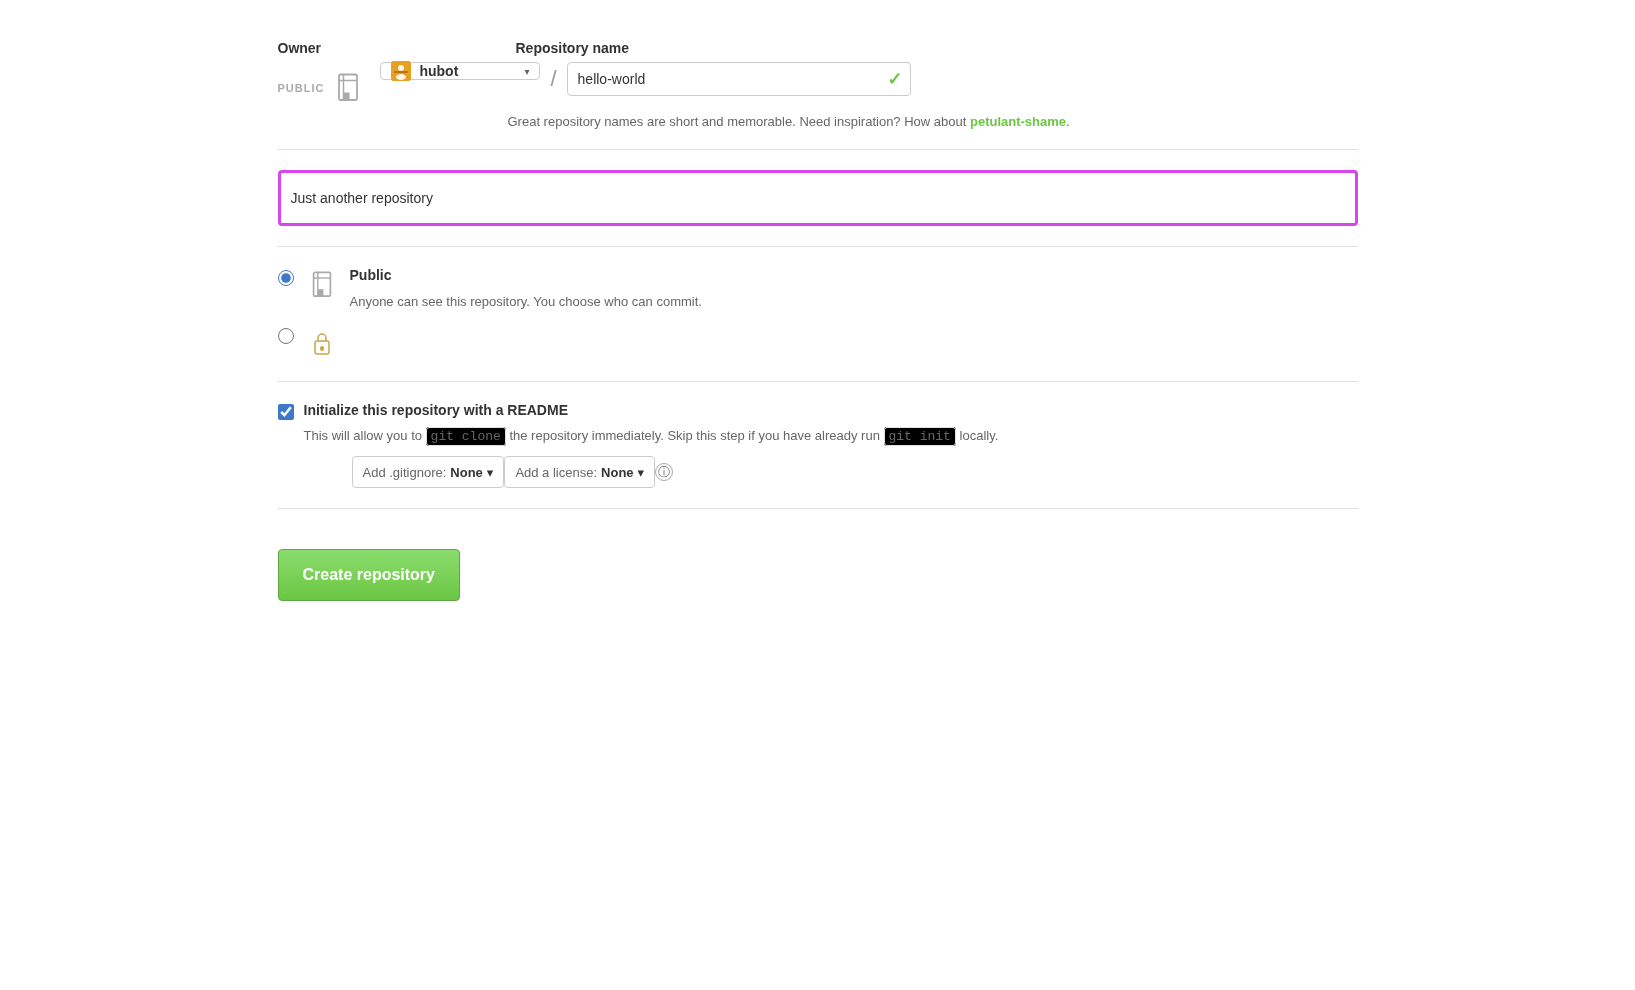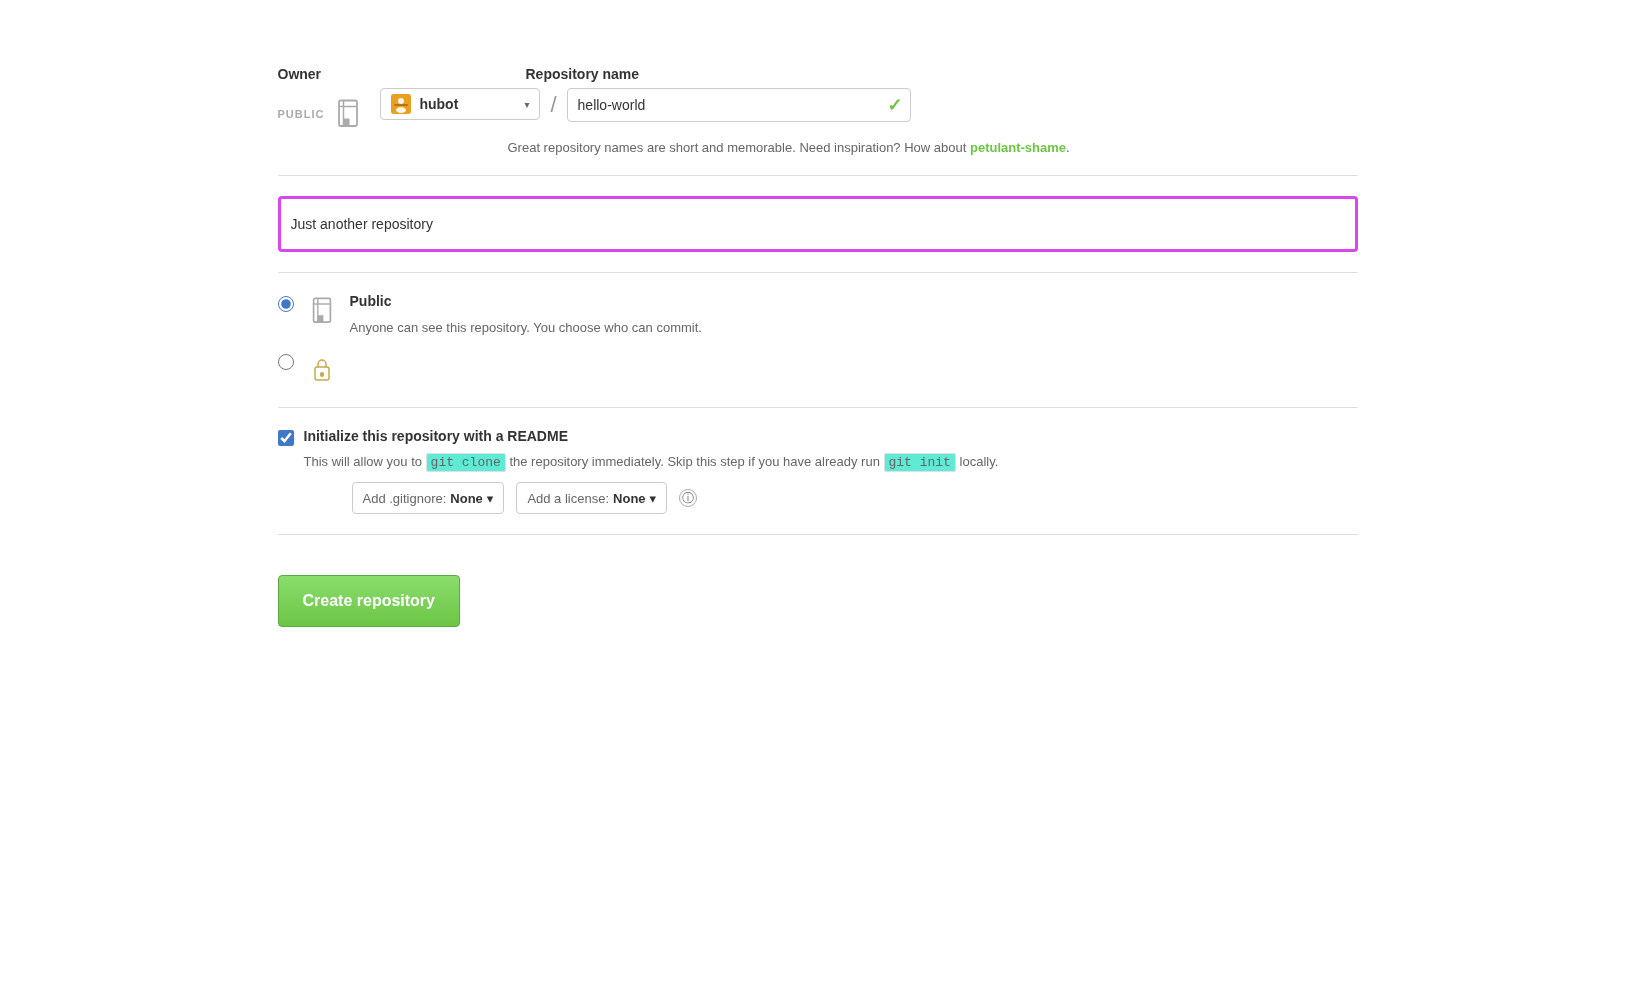--- a/index.html
+++ b/index.html
@@ -47,9 +47,8 @@
     }
     .labels-row {
       display: flex;
-      gap: 10px;
+      gap: 0;
       margin-bottom: 6px;
-      margin-top: 26px;
     }
     .field-label {
       font-weight: bold;

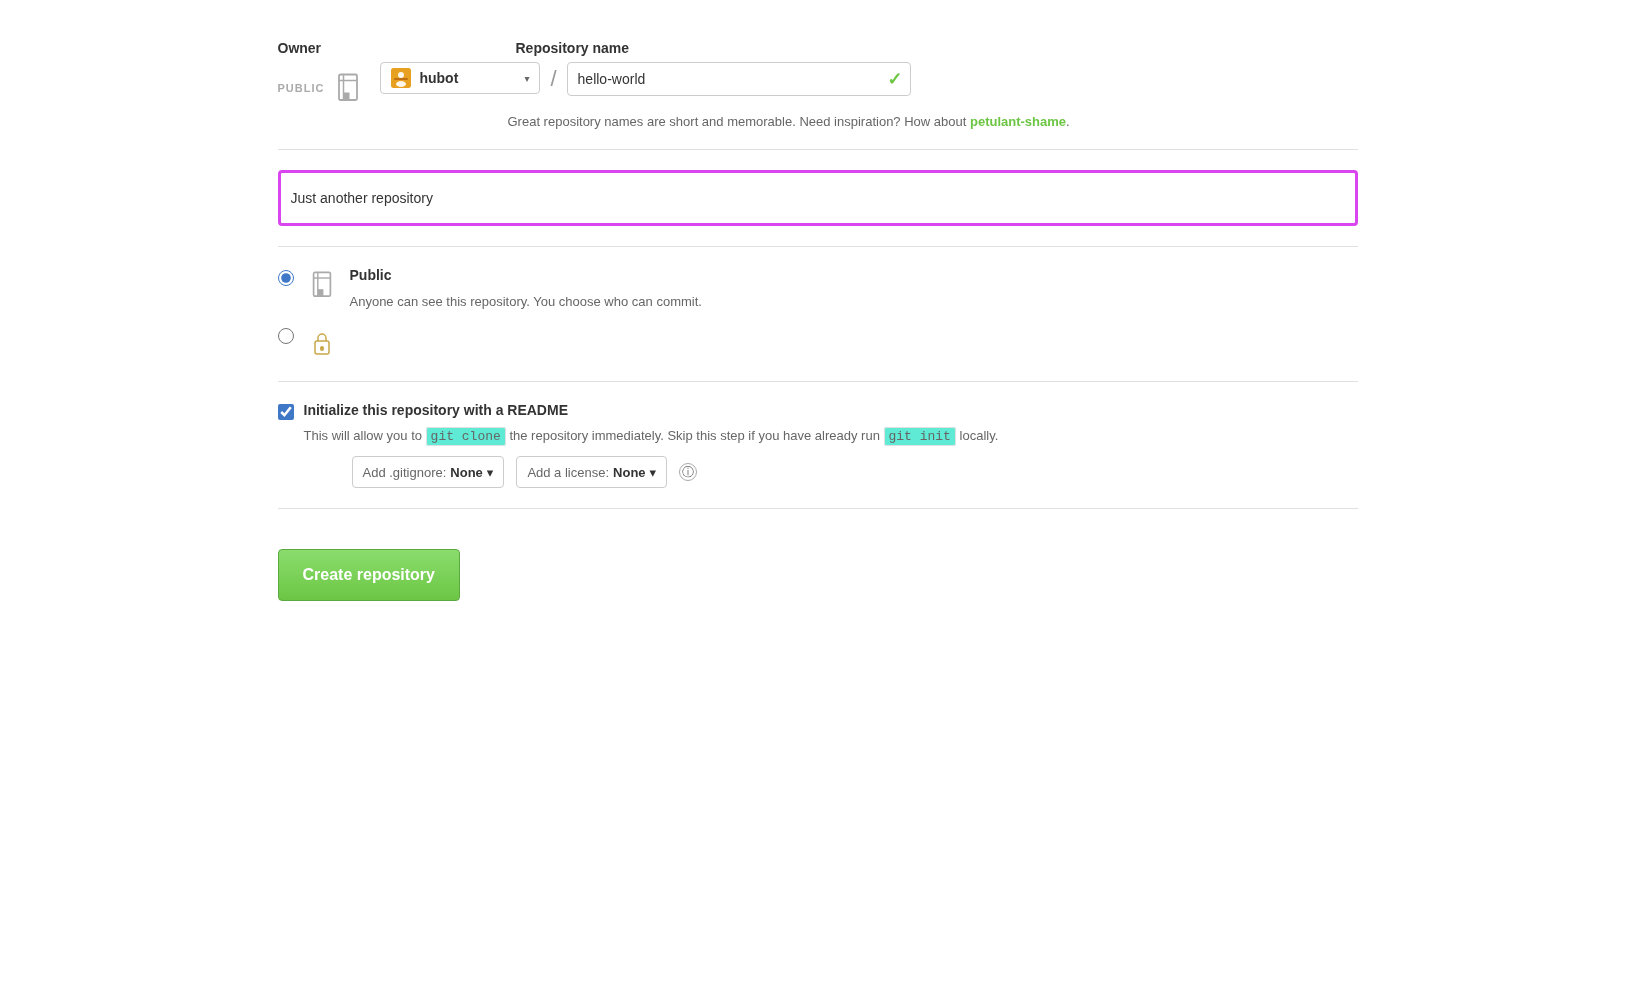--- a/index.html
+++ b/index.html
@@ -70,7 +70,7 @@
       background: #fff;
       cursor: pointer;
       min-width: 160px;
-      height: 32px;
+      height: 18px;
       gap: 8px;
       font-size: 14px;
       color: #333;

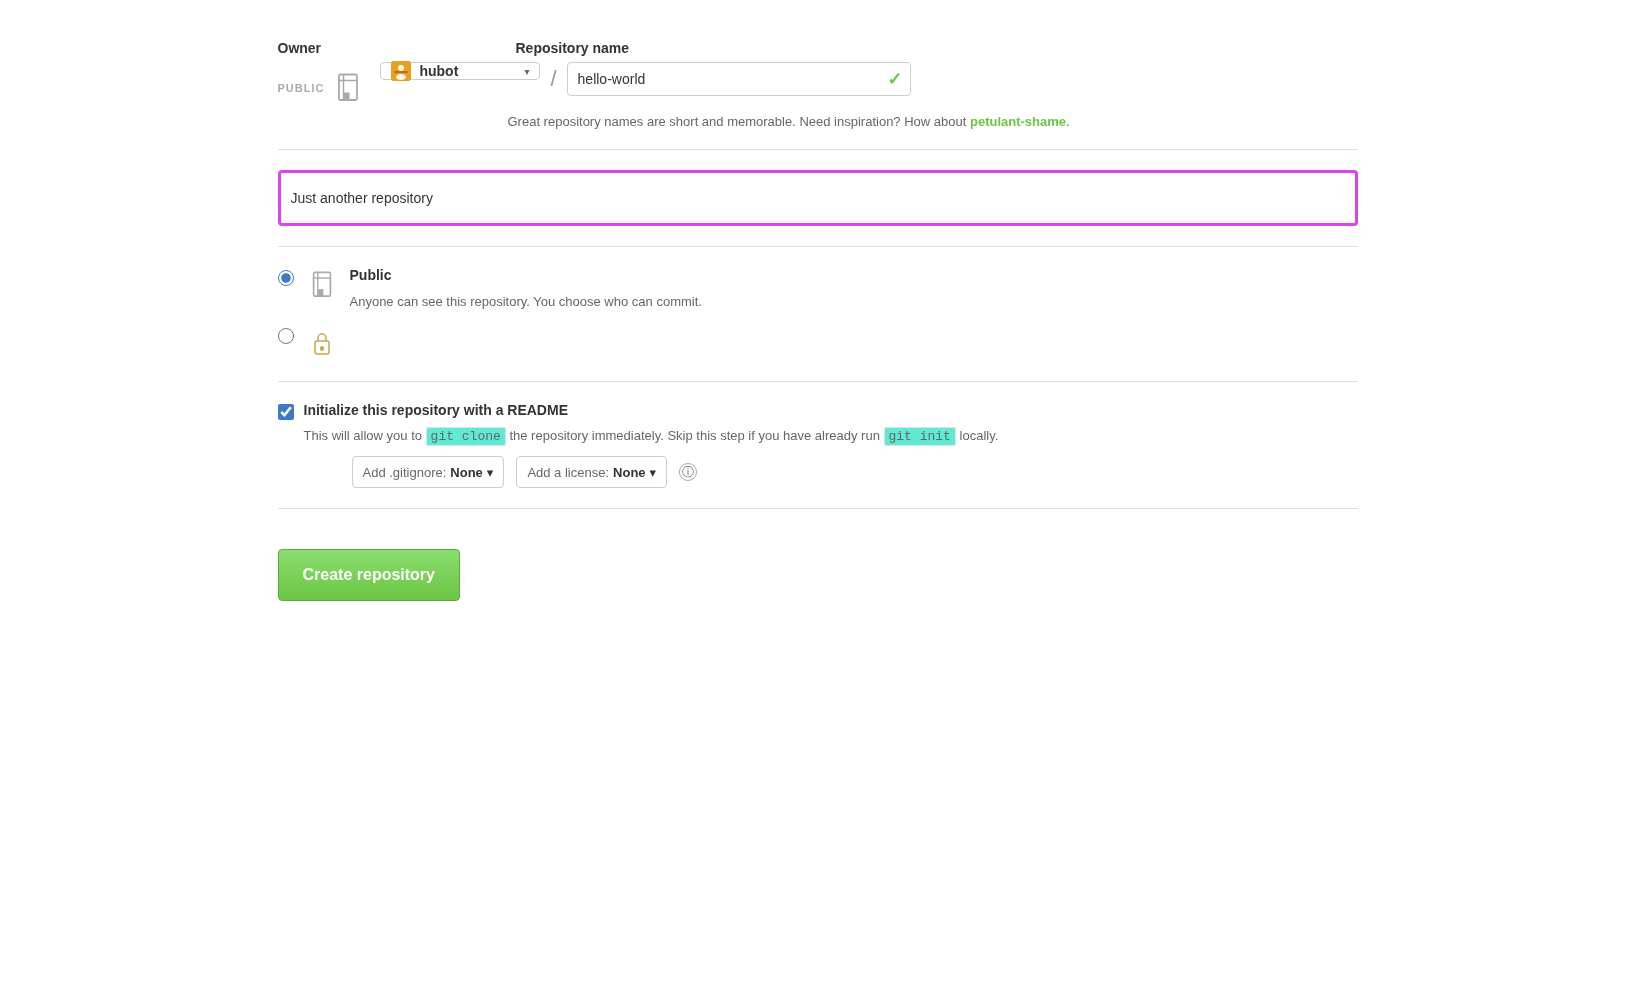--- a/index.html
+++ b/index.html
@@ -227,7 +227,7 @@
     }
     code {
       font-family: "SFMono-Regular", Consolas, "Liberation Mono", Menlo, monospace;
-      background: #5eead4;
+      background: #000000;
       border: 1px solid #e0e0e0;
       border-radius: 3px;
       padding: 1px 4px;

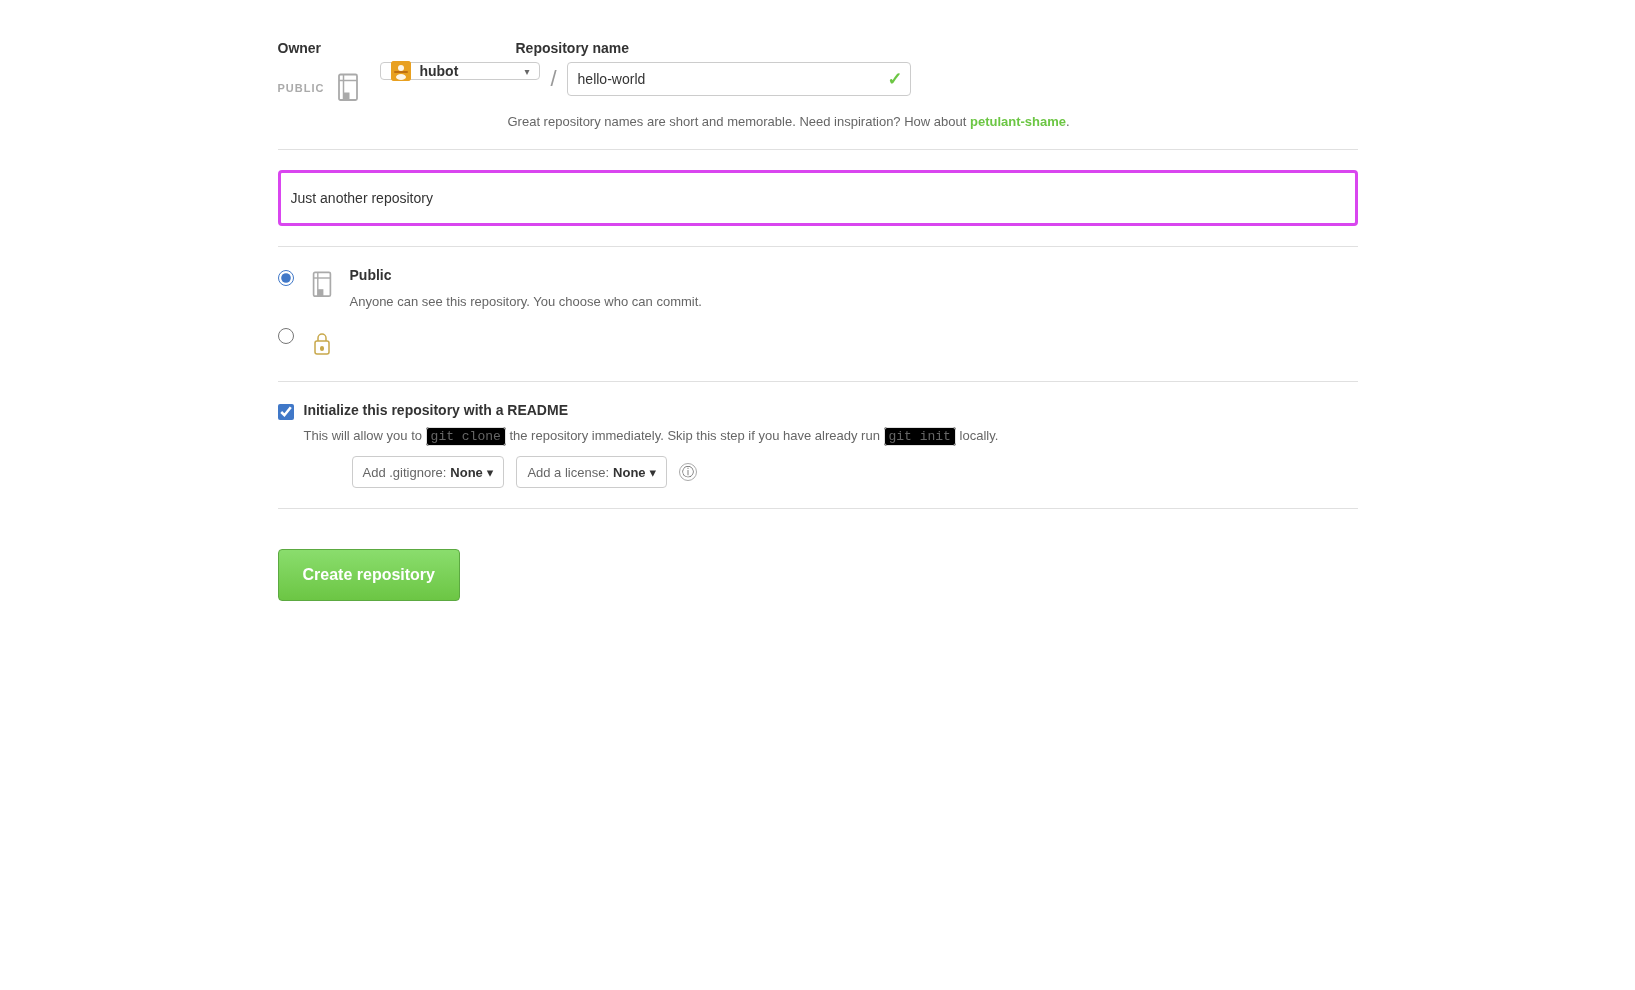--- a/index.html
+++ b/index.html
@@ -236,7 +236,6 @@
     .dropdowns-row {
       display: flex;
       align-items: center;
-      gap: 12px;
       margin-left: 26px;
       margin-top: 8px;
       padding-left: 48px;

